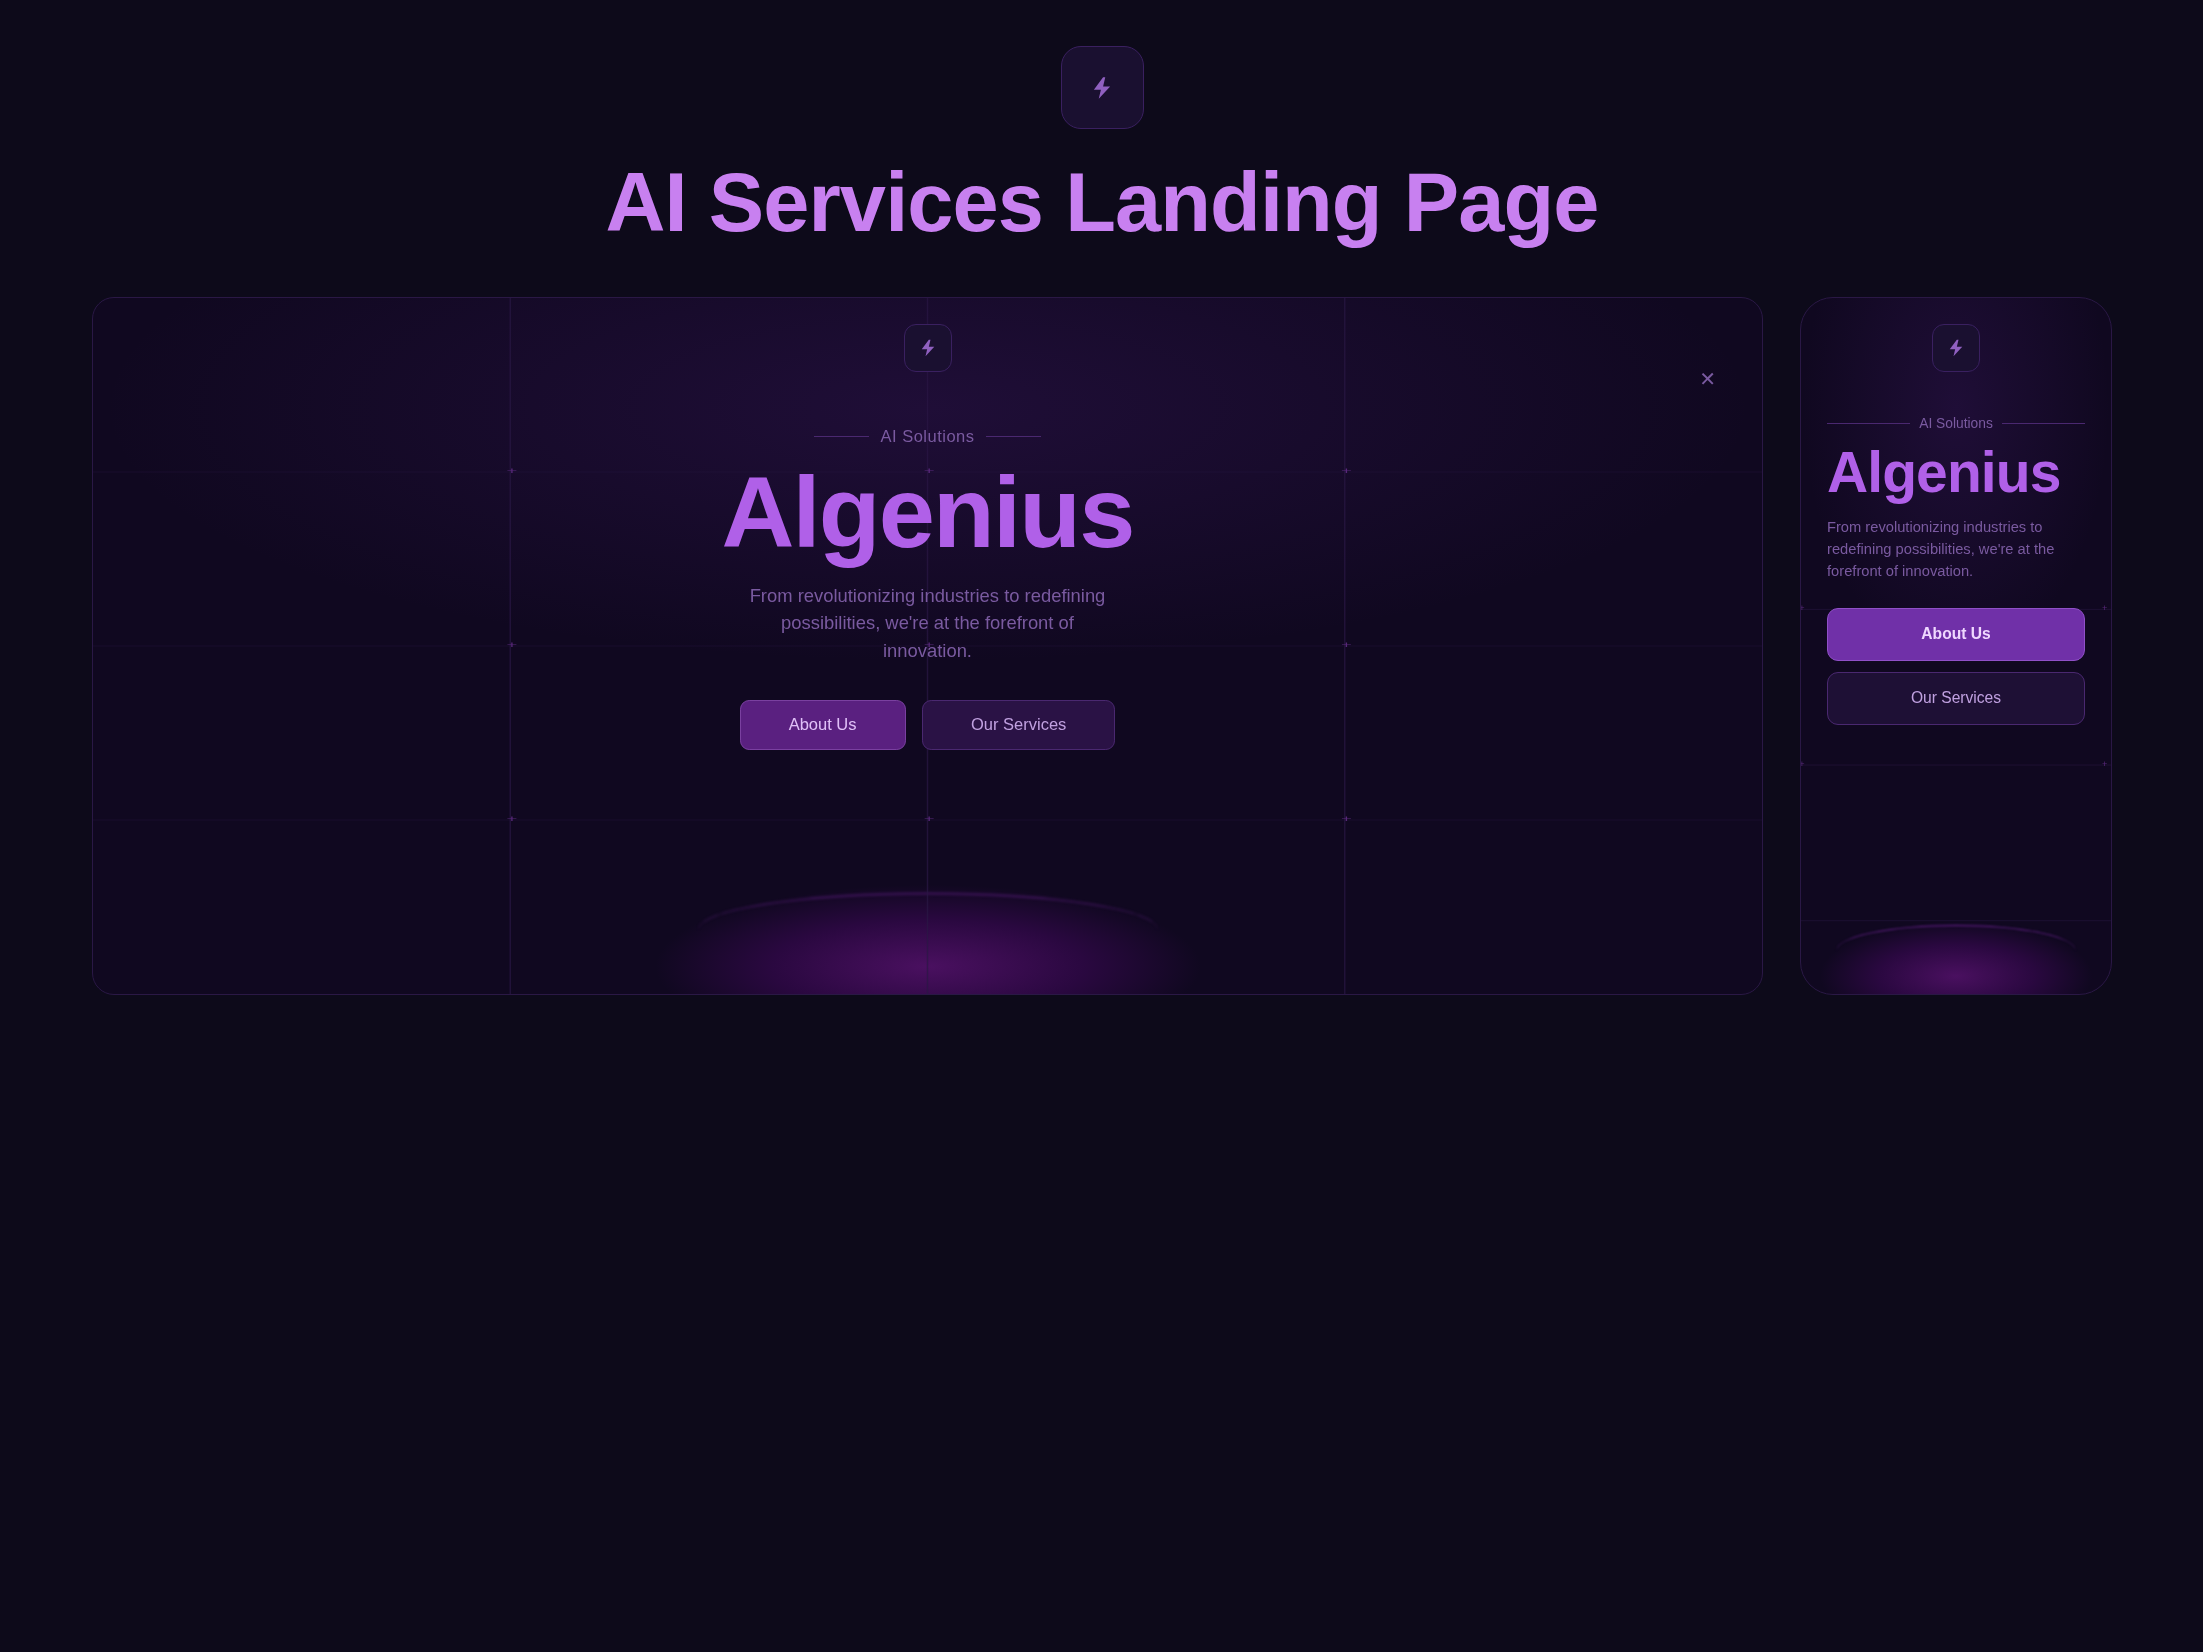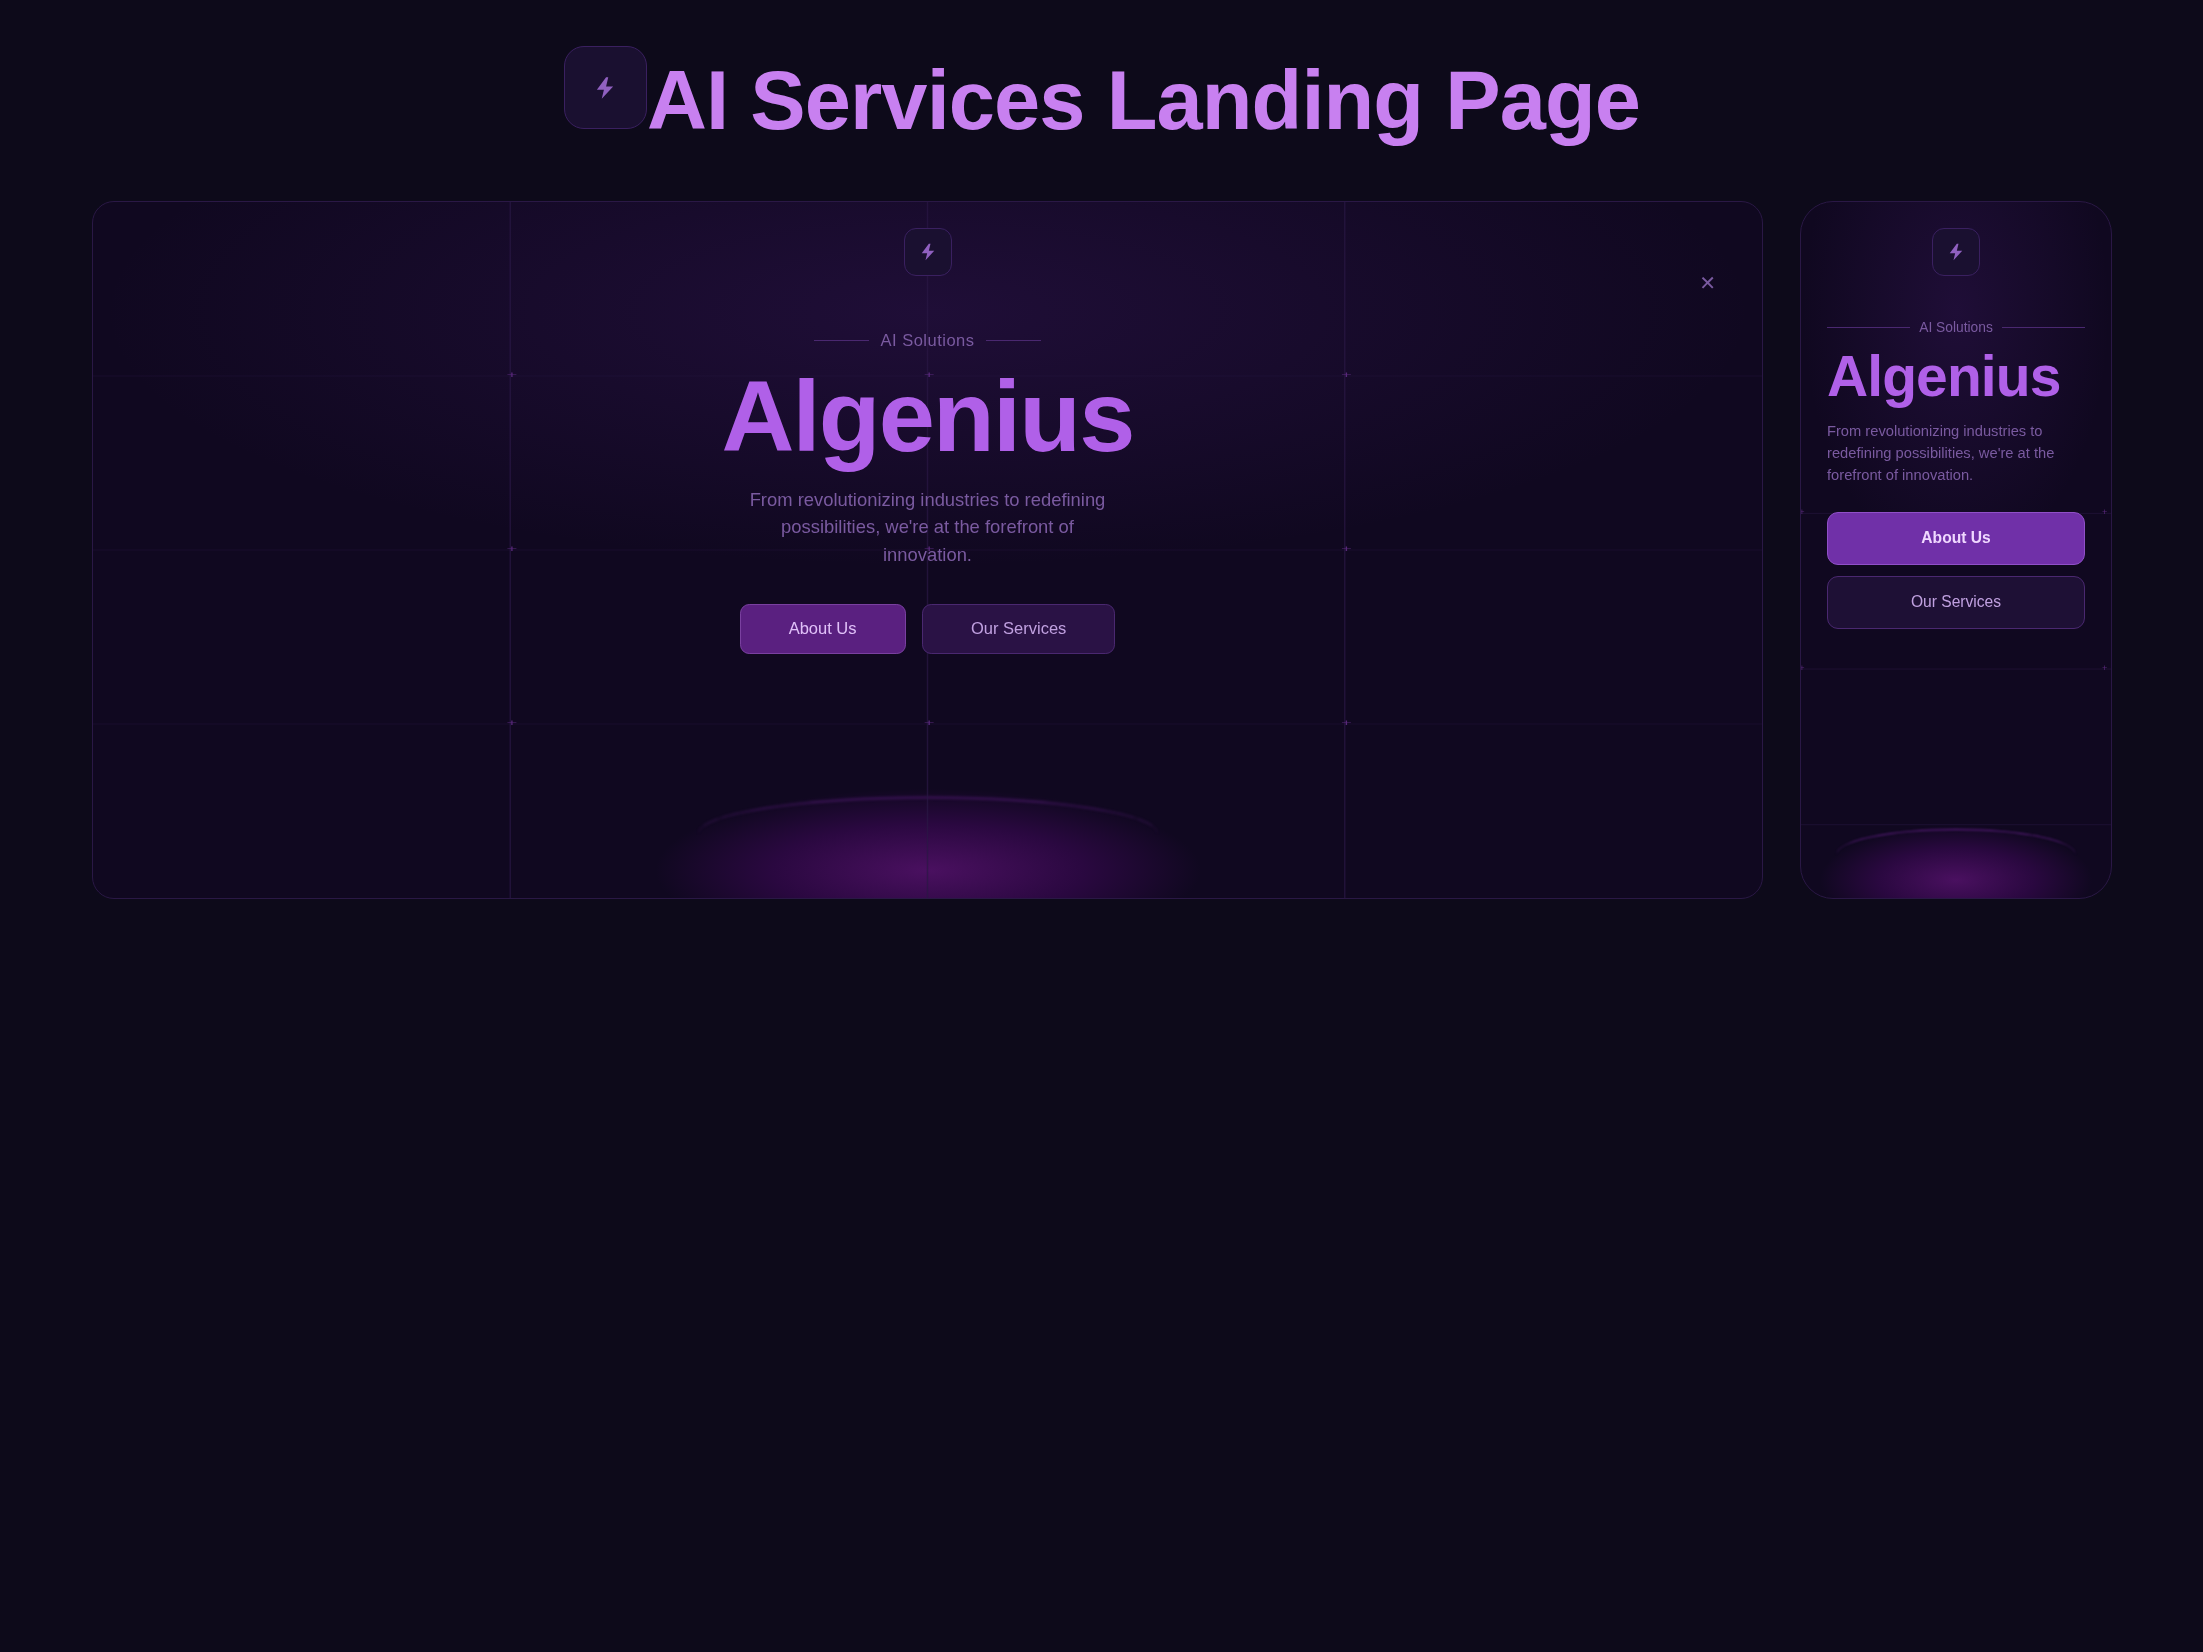--- a/index.html
+++ b/index.html
@@ -17,7 +17,7 @@
 
     .top-logo-area {
       display: flex;
-      flex-direction: row;
+      flex-direction: column;
       align-items: center;
       margin-top: 46px;
       margin-bottom: 27.5px;

